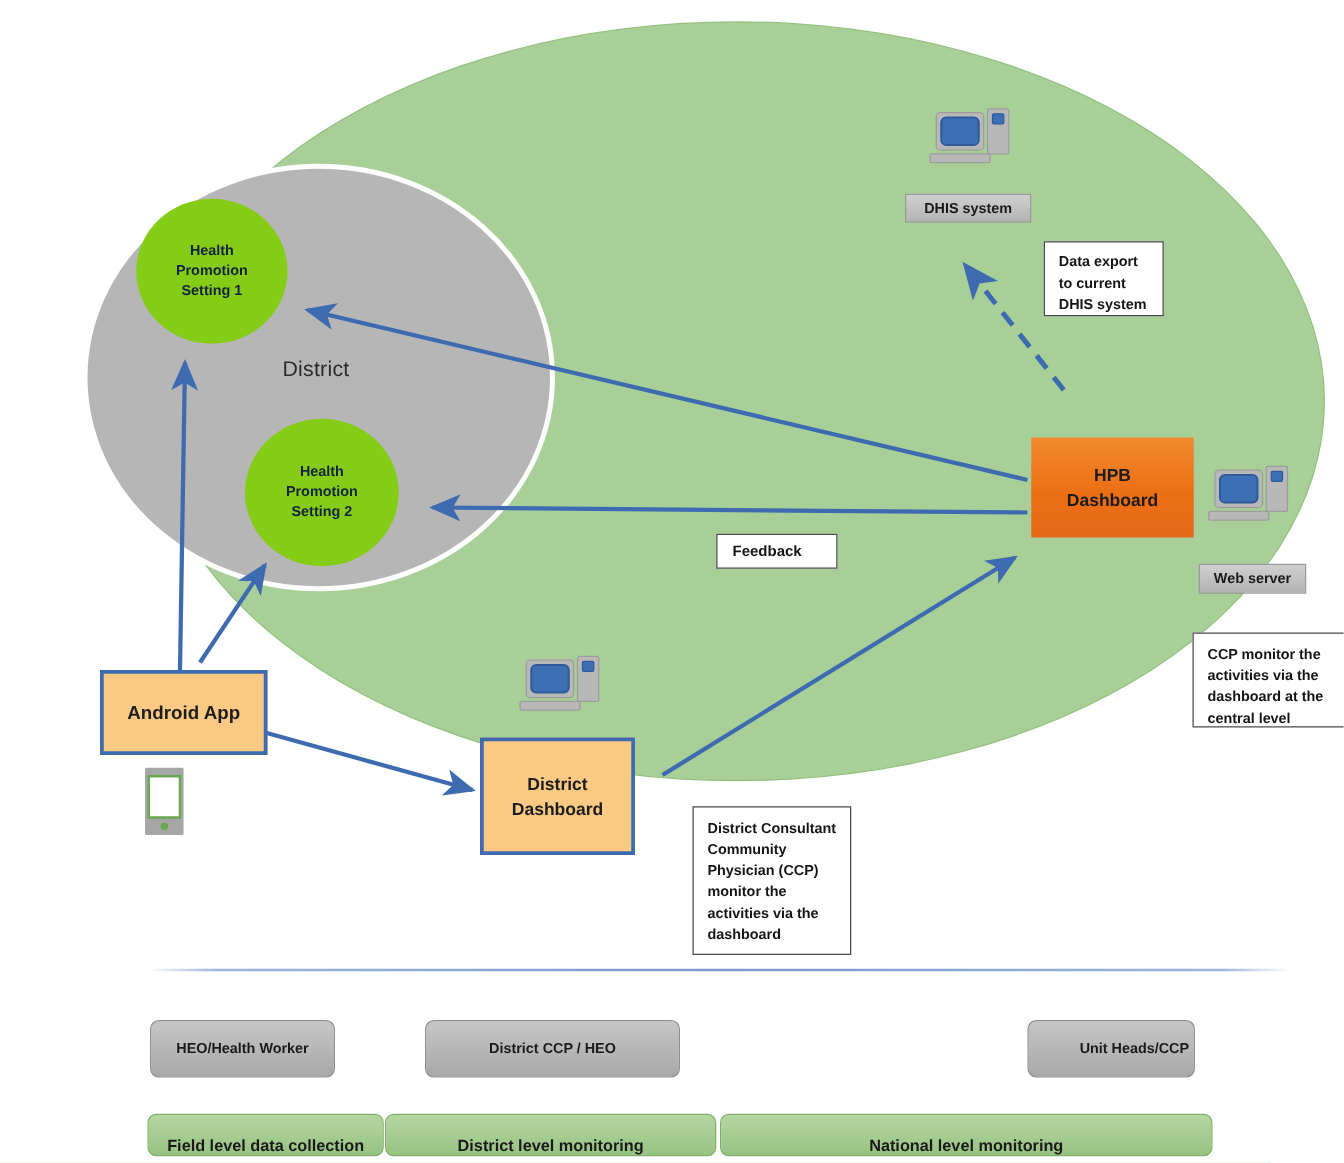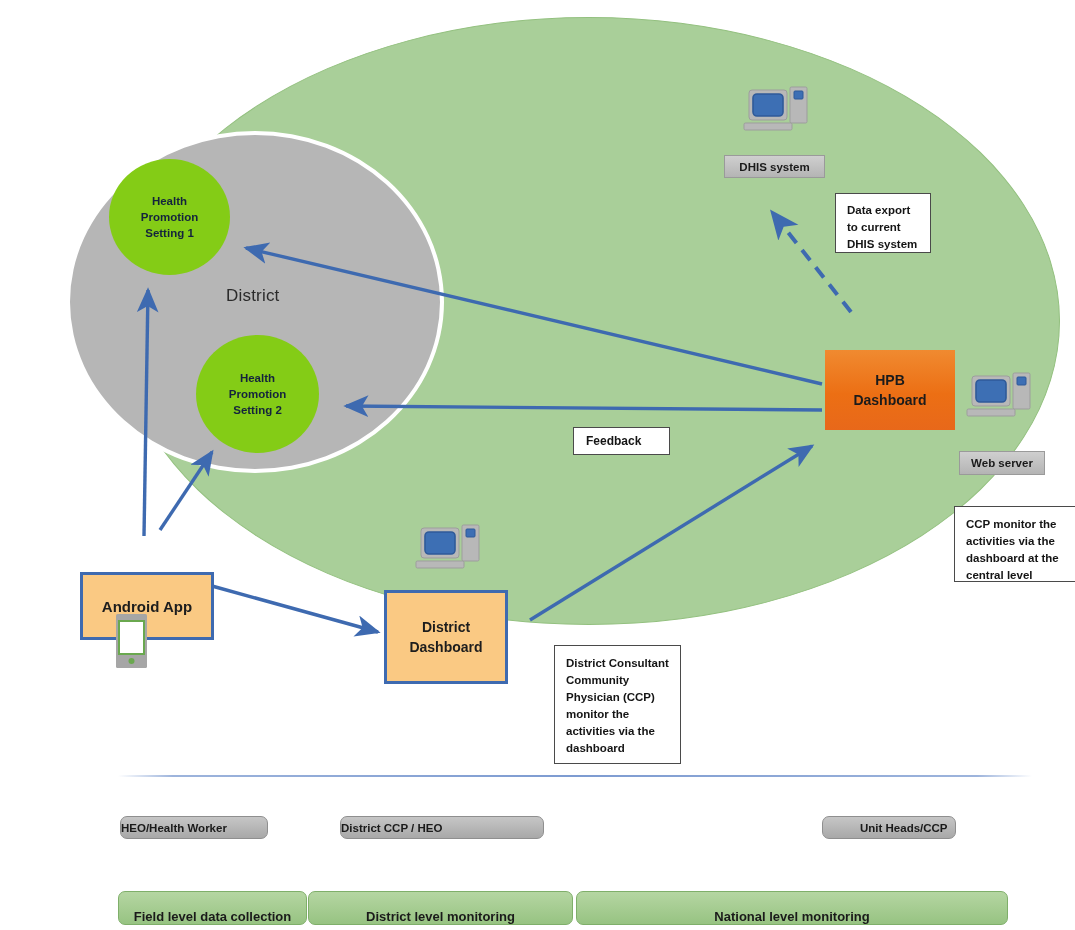--- a/index.html
+++ b/index.html
@@ -81,7 +81,6 @@
     background: #fac983;
     border: 3px solid #3e6ab0;
     font-size: 15px;
-    margin-top: 36px;
   }
   #district-dashboard {
     left: 384px; top: 590px; width: 118px; height: 88px;

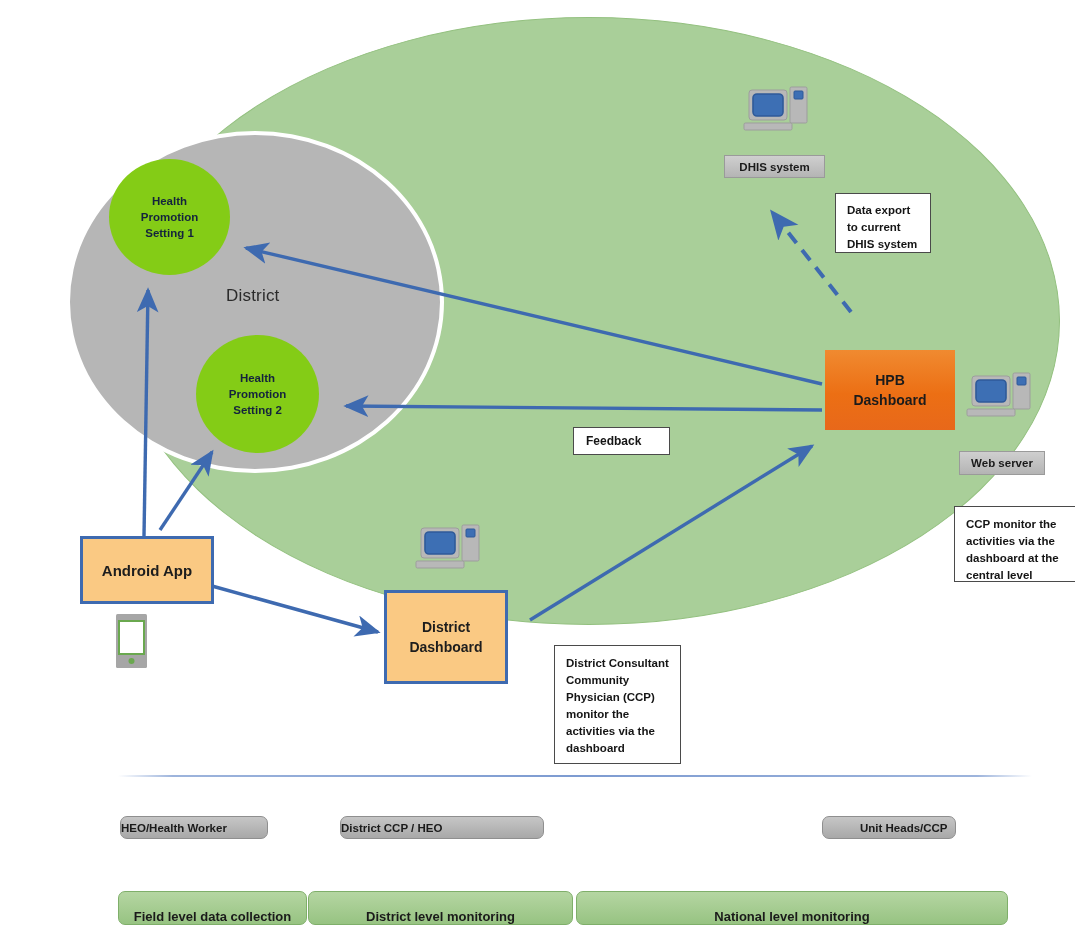--- a/index.html
+++ b/index.html
@@ -153,10 +153,11 @@
     box-sizing: border-box;
     display: flex;
     align-items: center;
+    justify-content: center;
     font-weight: bold;
     font-size: 11.5px;
     color: #1a1a1a;
-    height: 23px;
+    height: 46px;
   }
   #role-0 { left: 120px; top: 816px; width: 148px; }
   #role-1 { left: 340px; top: 816px; width: 204px; }

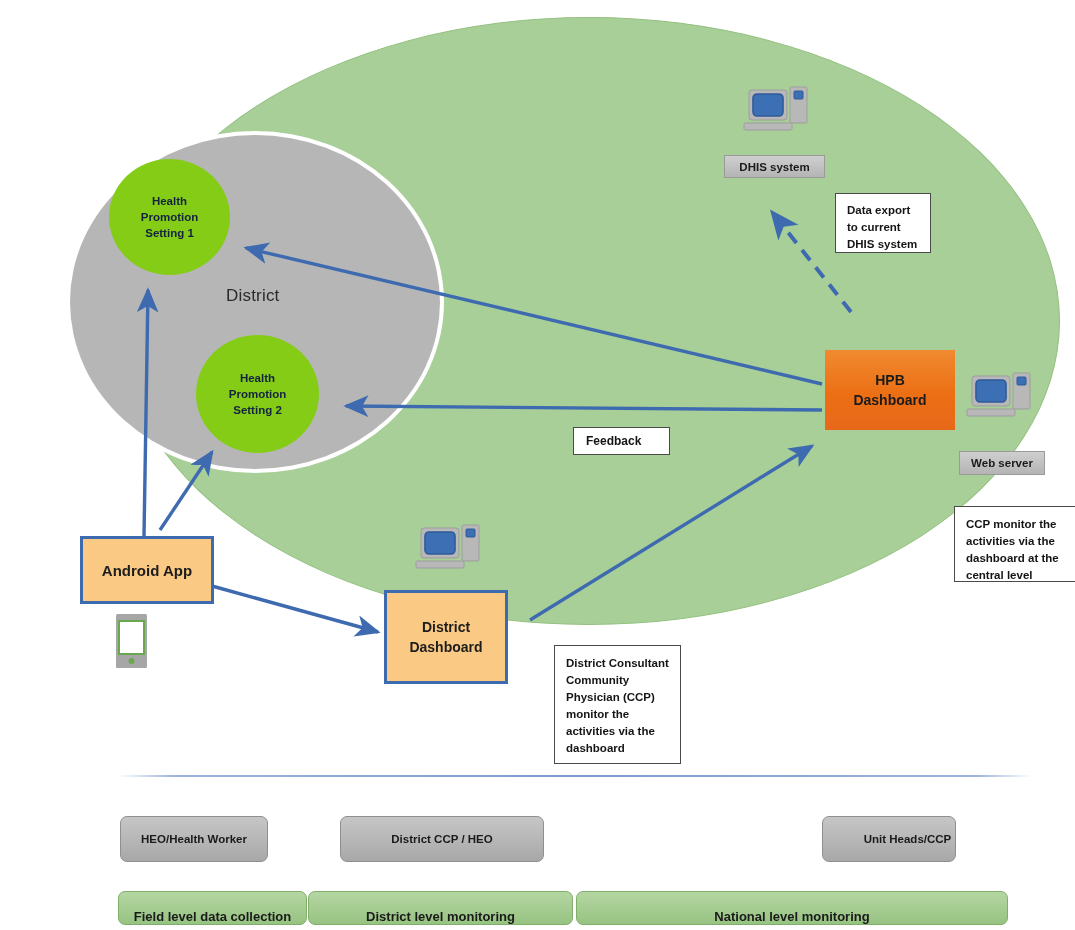--- a/index.html
+++ b/index.html
@@ -180,7 +180,7 @@
   }
   #level-0 { left: 118px; width: 189px; }
   #level-1 { left: 308px; width: 265px; }
-  #level-2 { left: 576px; width: 432px; }
+  #level-2 { left: 576px; width: 394px; }
 
   
   #arrow-layer {

